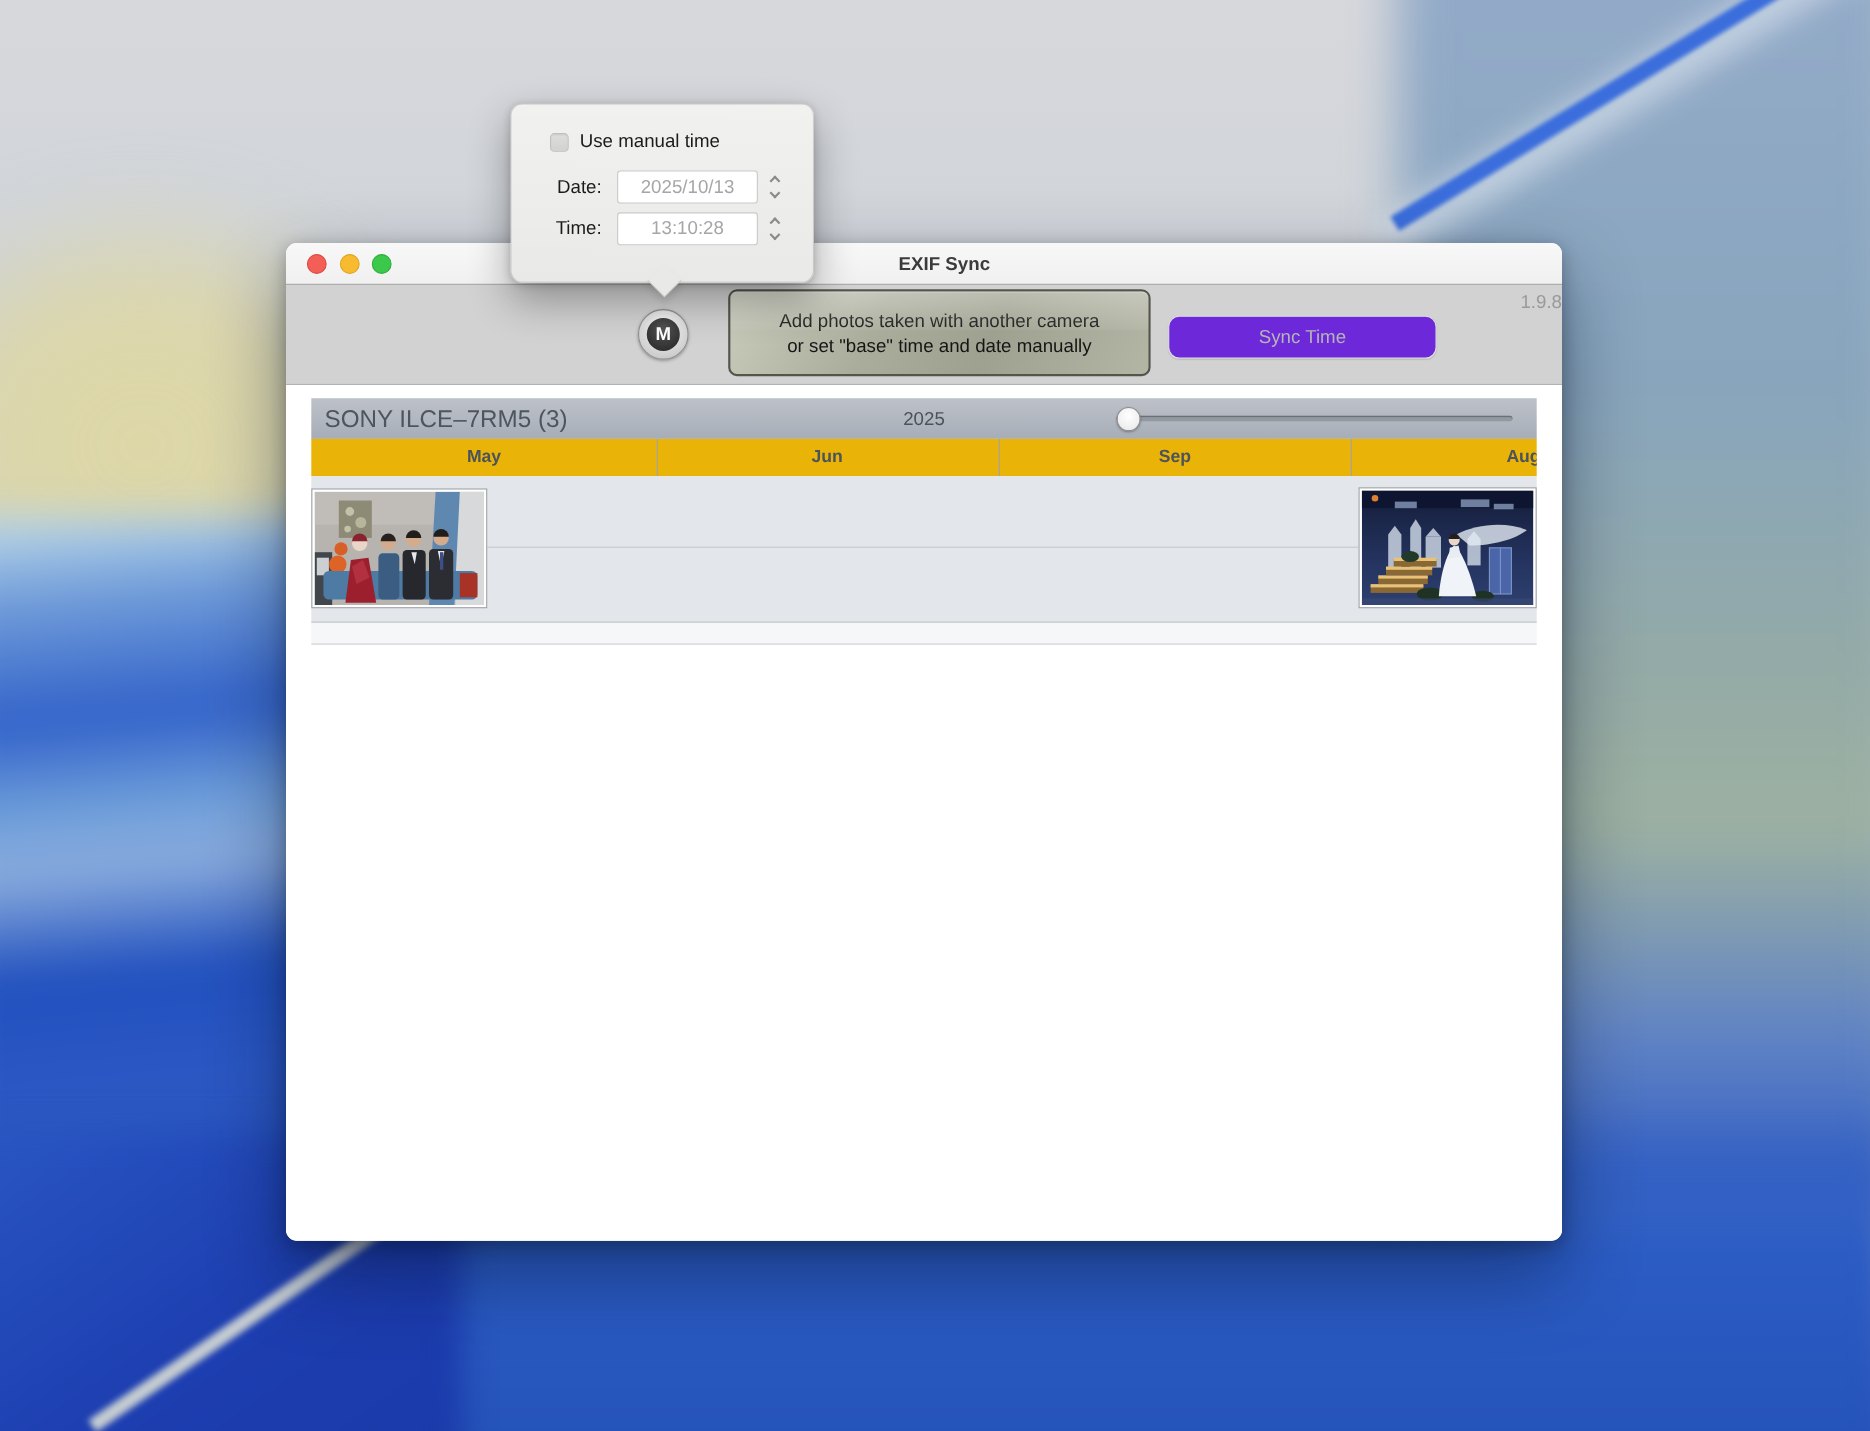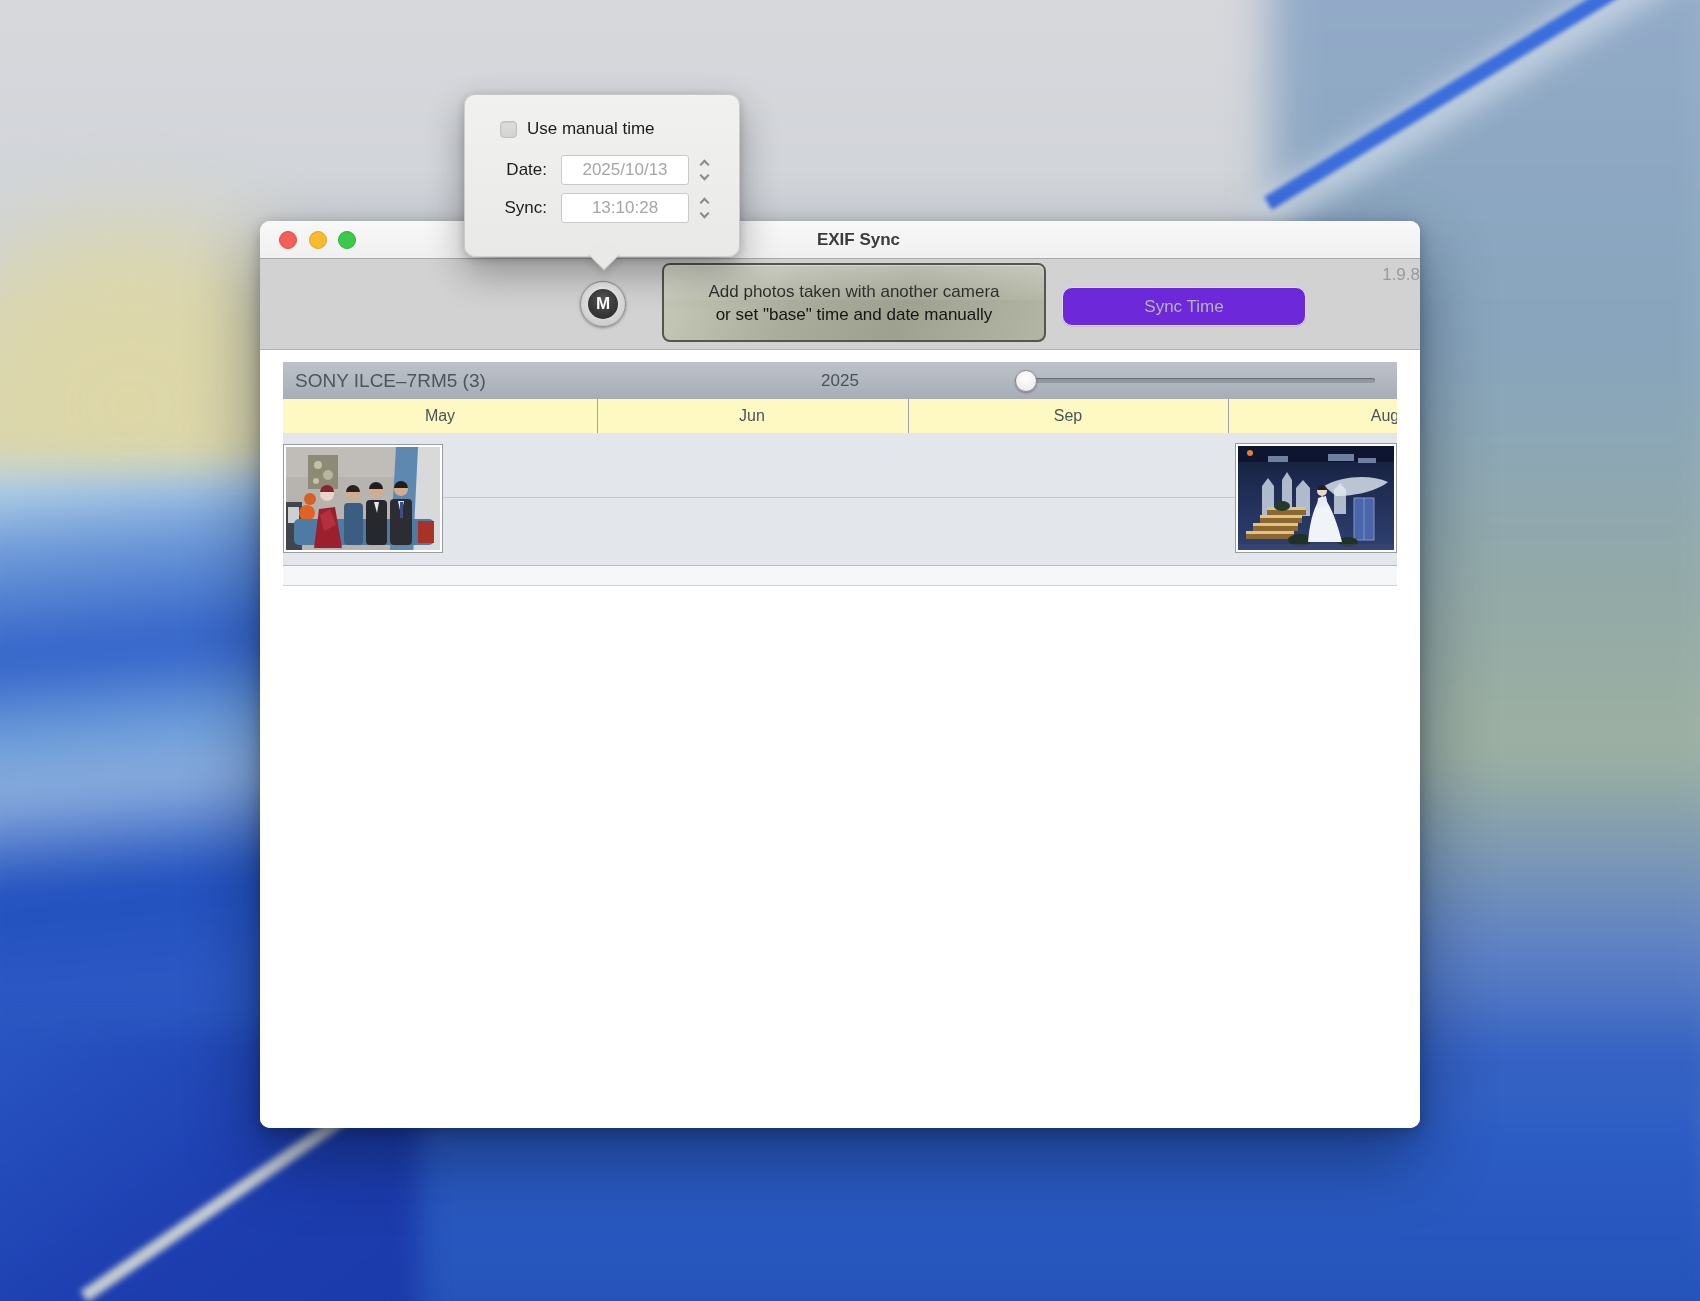--- a/index.html
+++ b/index.html
@@ -226,7 +226,7 @@
     <div class="chev down"></div>
   </div>
 
-  <div class="row-label time-label">Sync:</div>
+  <div class="row-label time-label">Time:</div>
   <div class="field time-field">13:10:28</div>
   <div class="stepper time-stepper">
     <div class="chev up"></div>

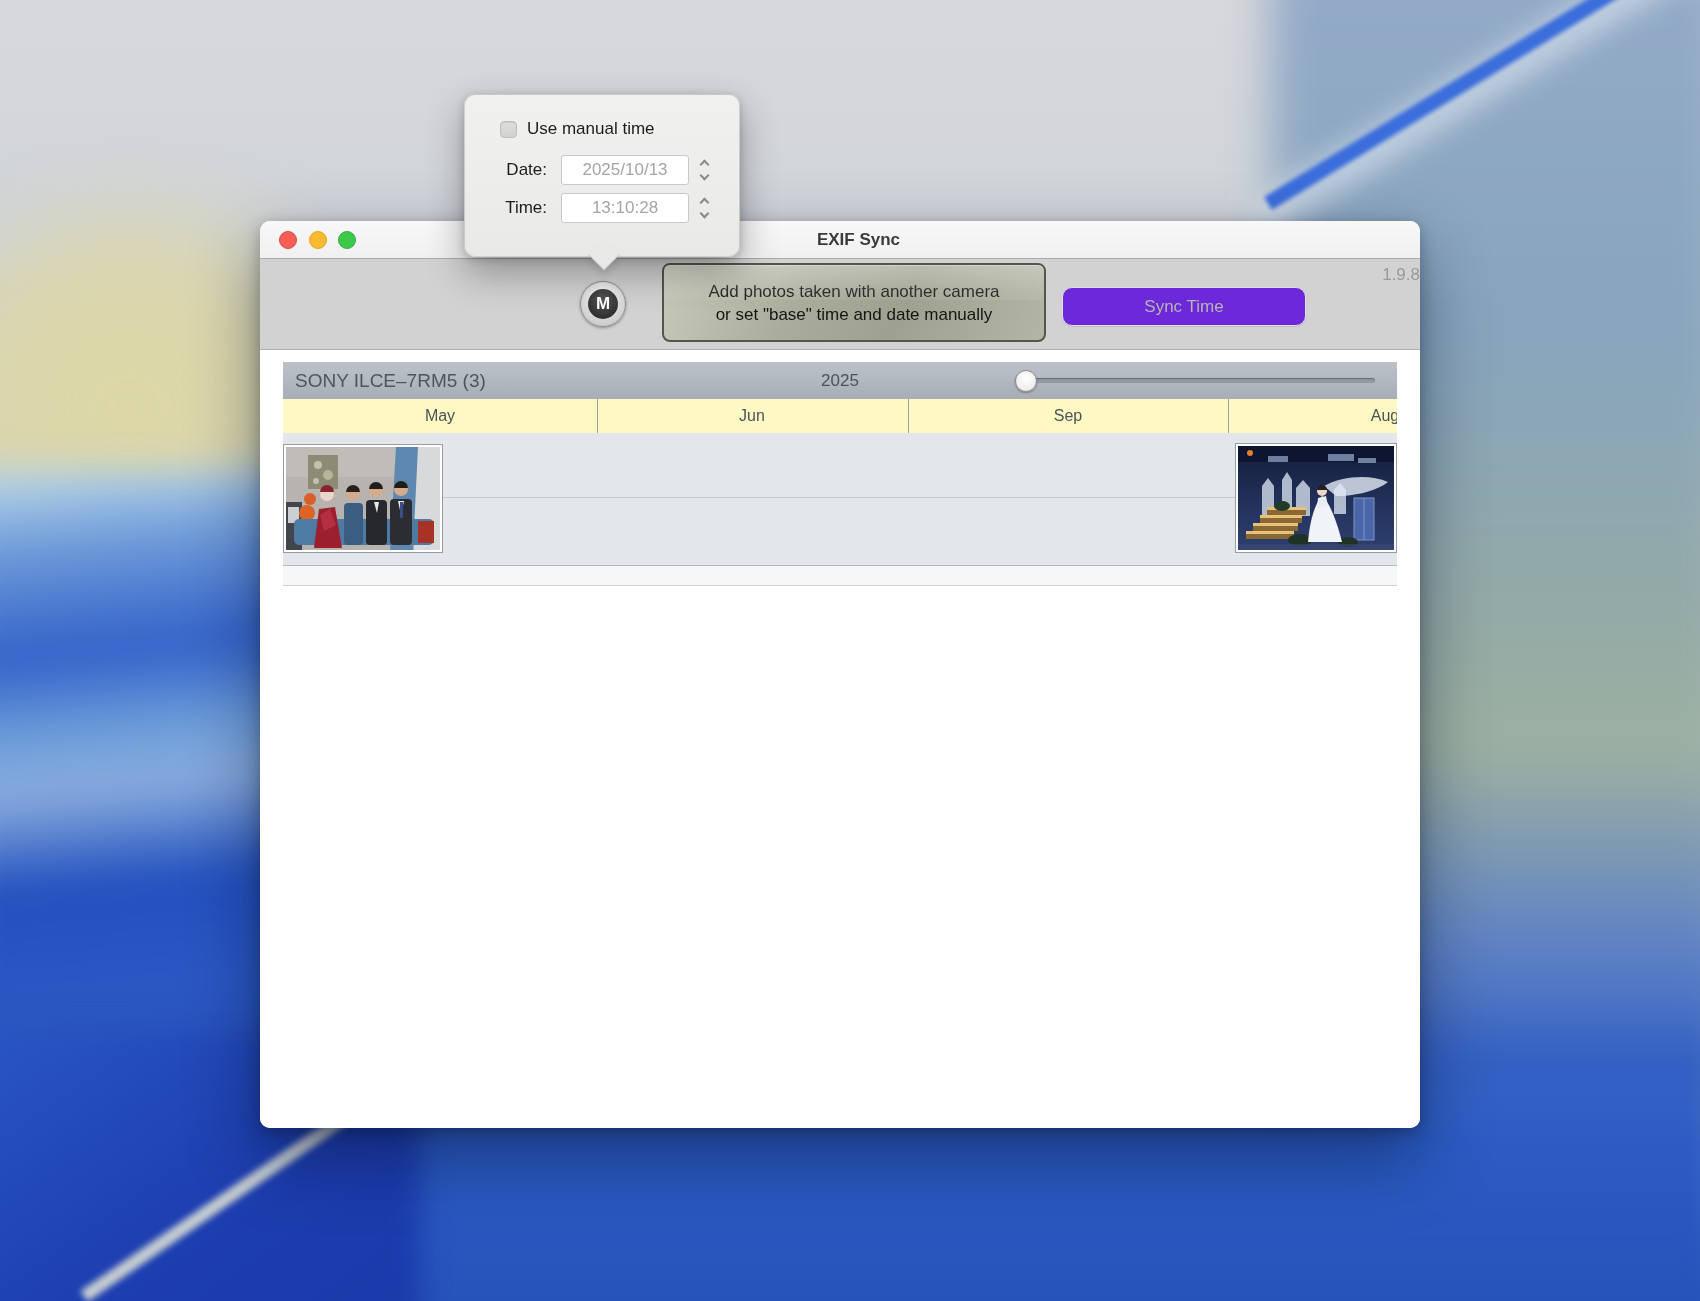--- a/index.html
+++ b/index.html
@@ -39,7 +39,7 @@
   
   .timeline { position:absolute; left:23px; top:11px; width:1114px; }
   .tl-header { position:relative; height:37px; background:linear-gradient(#bdc2ca,#a7adb6); }
-  .cam-label { position:absolute; left:12px; top:0; line-height:37px; font-size:19px; color:#4d565f; }
+  .cam-label { position:absolute; left:12px; top:0; line-height:37px; font-size:22px; color:#4d565f; }
   .year-label { position:absolute; left:0; right:0; text-align:center; line-height:37px; font-size:17px; color:#4a525a; }
   .slider { position:absolute; left:732px; top:0; width:360px; height:37px; }
   .slider-track { position:absolute; left:0; top:16px; width:360px; height:5px; border-radius:3px; background:#9299a0; box-shadow:inset 0 1px 1px rgba(0,0,0,.3); }

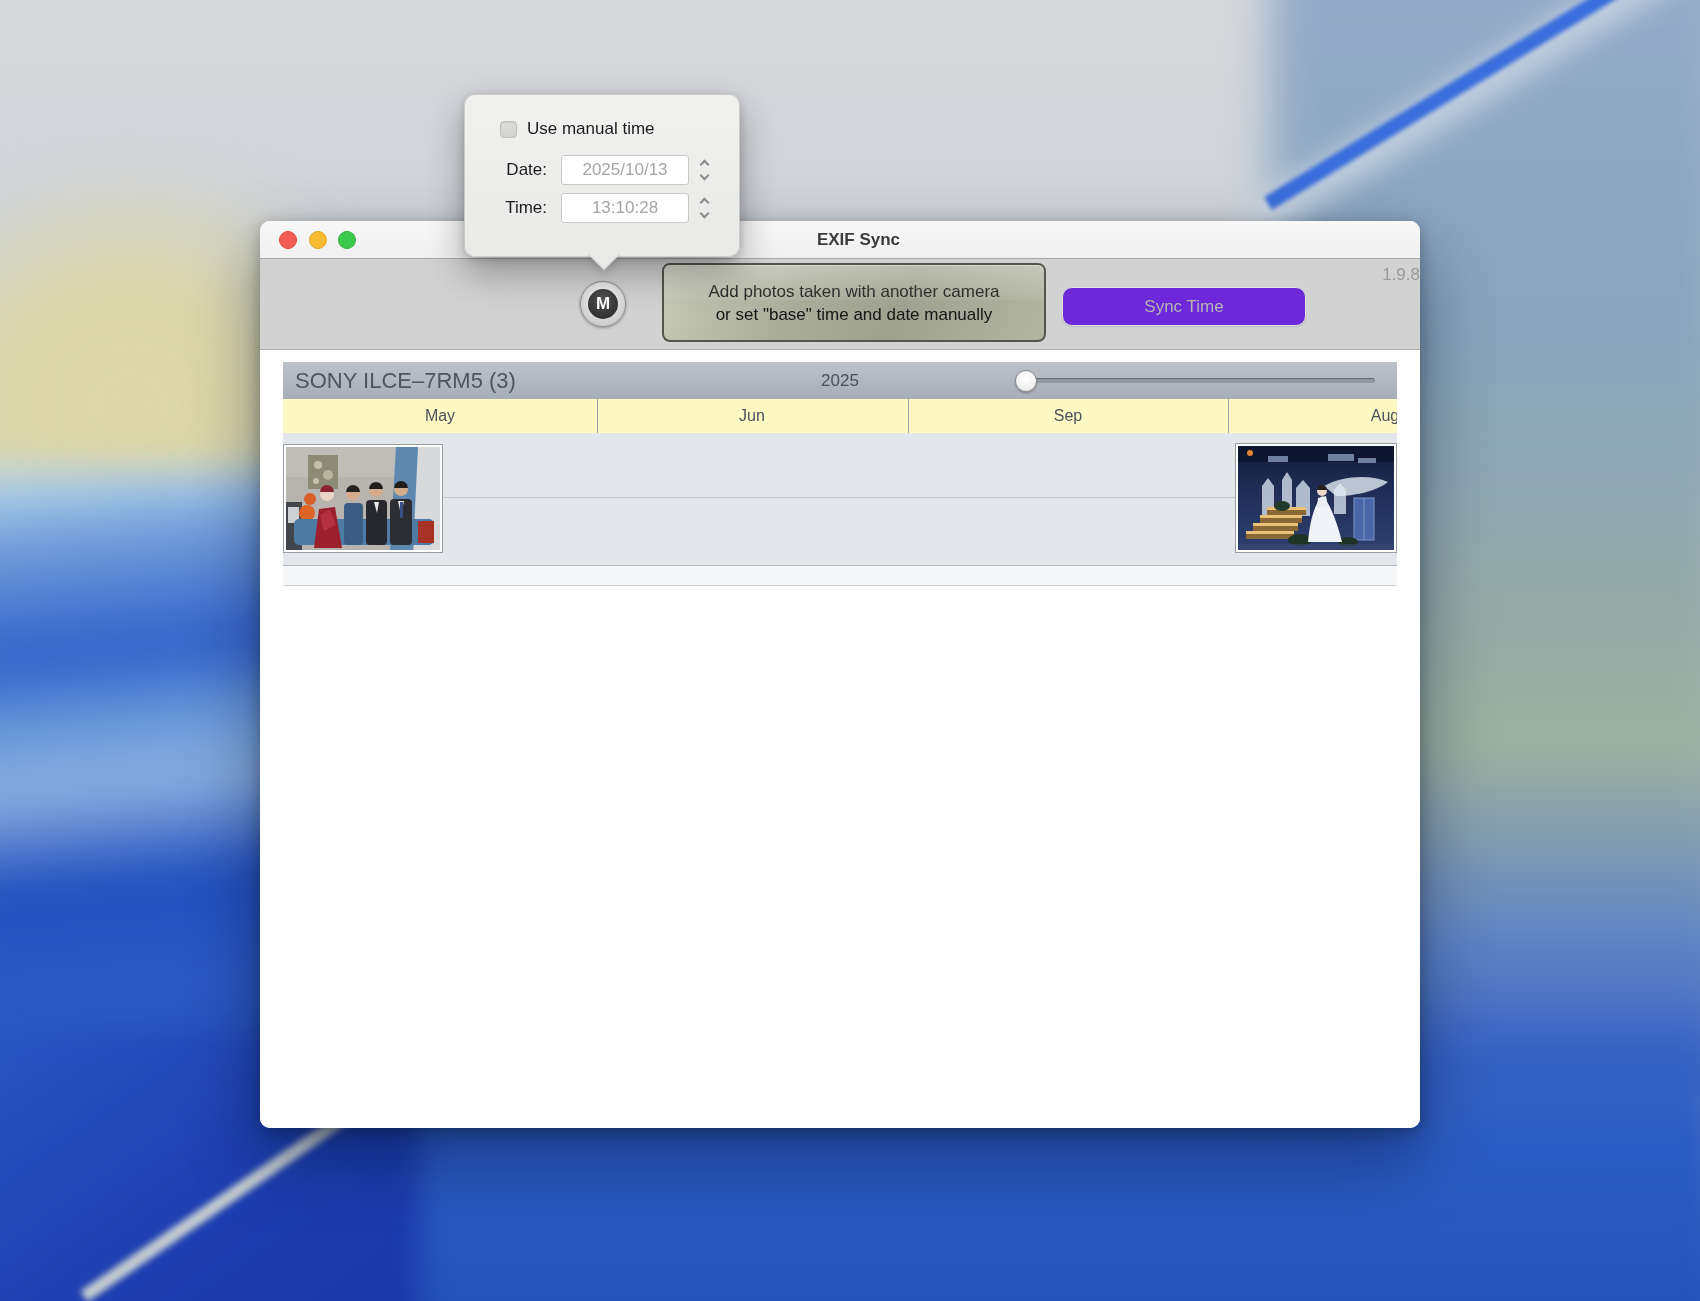--- a/index.html
+++ b/index.html
@@ -44,7 +44,7 @@
   .slider { position:absolute; left:732px; top:0; width:360px; height:37px; }
   .slider-track { position:absolute; left:0; top:16px; width:360px; height:5px; border-radius:3px; background:#9299a0; box-shadow:inset 0 1px 1px rgba(0,0,0,.3); }
   .slider-knob { position:absolute; left:0px; top:8px; width:22px; height:22px; border-radius:50%; background:radial-gradient(circle at 50% 35%, #ffffff, #eee 70%, #ddd 100%); border:1px solid #8e8e8e; box-shadow:0 1px 2px rgba(0,0,0,.3); }
-  .tl-months { position:relative; height:34px; background:#fef9c3; overflow:hidden; }
+  .tl-months { position:relative; height:34px; background:#eab308; overflow:hidden;font-weight:bold; }
   .m-div { position:absolute; top:0; width:1px; height:34px; background:#9ea3aa; }
   .m-label { position:absolute; top:0; width:80px; margin-left:-40px; text-align:center; line-height:34px; font-size:16px; color:#4b535b; }
   .tl-strip { position:relative; height:132px; background:#e3e6eb; }

